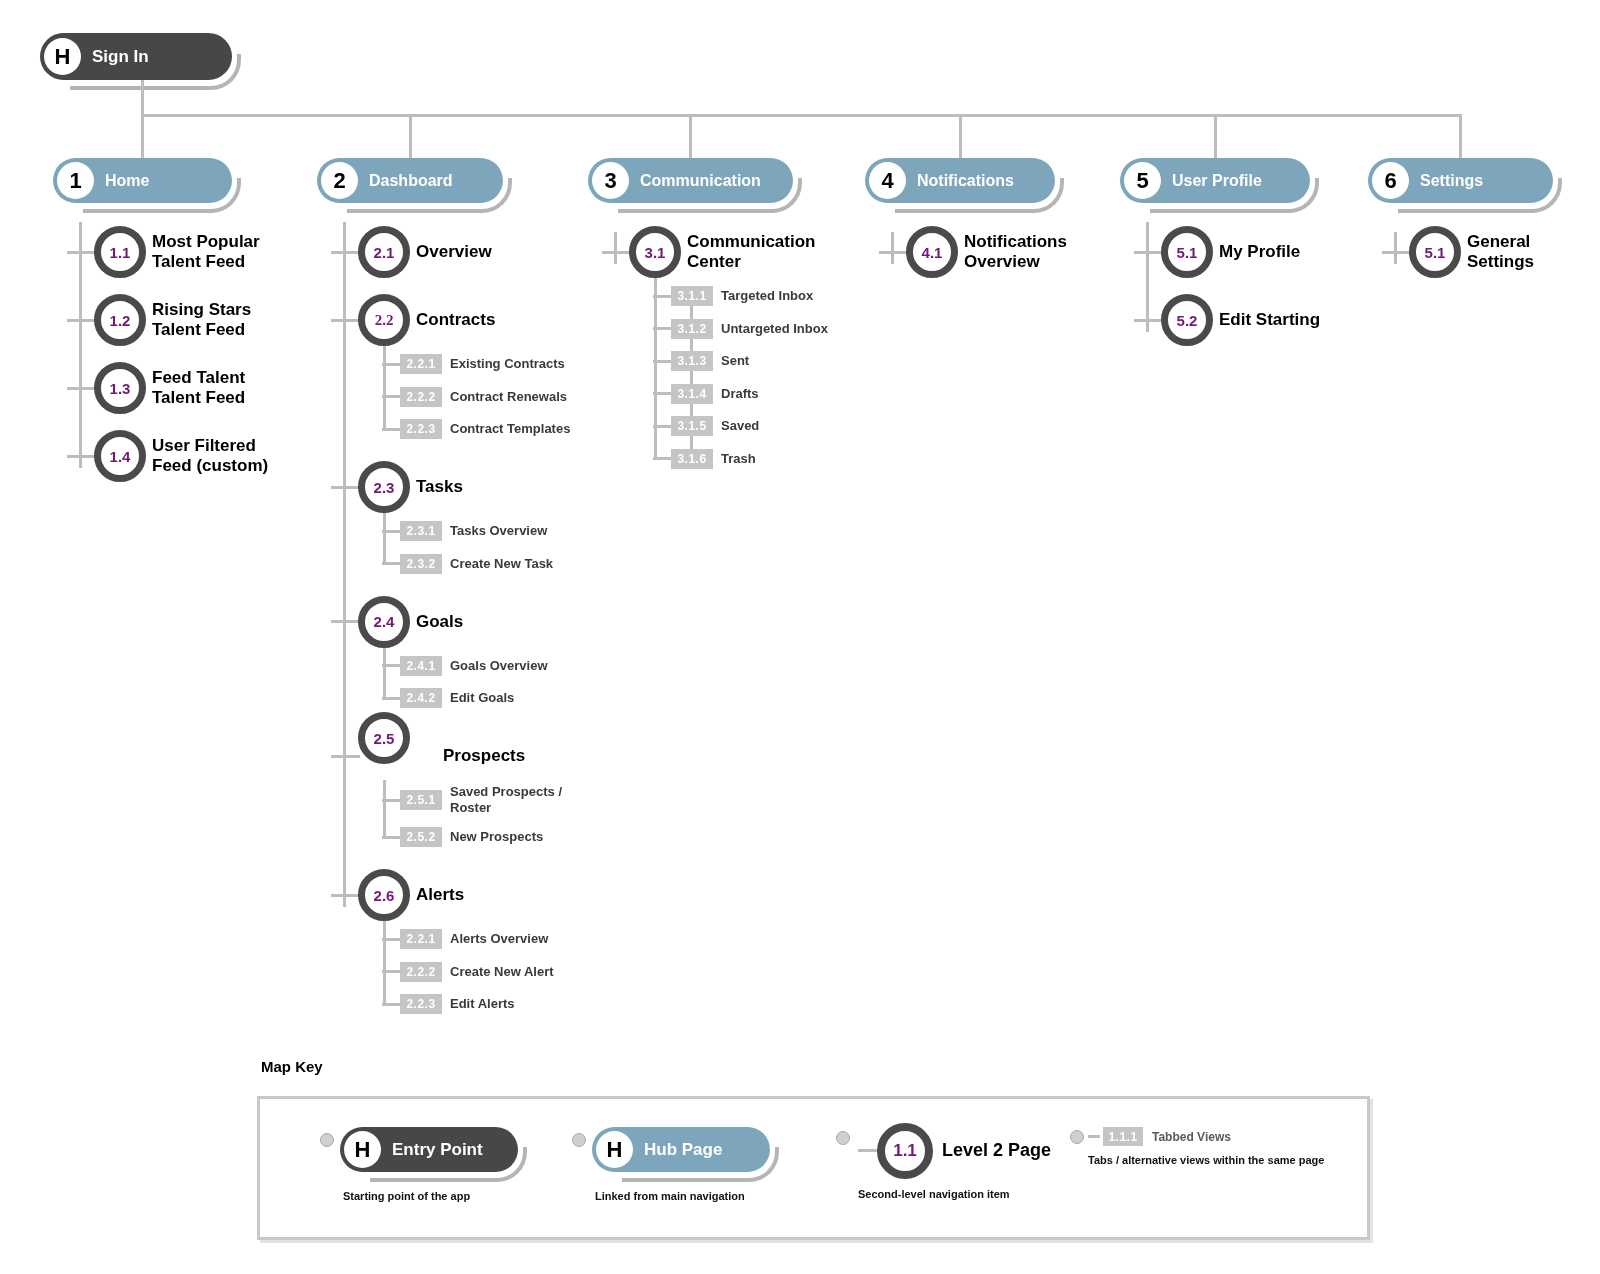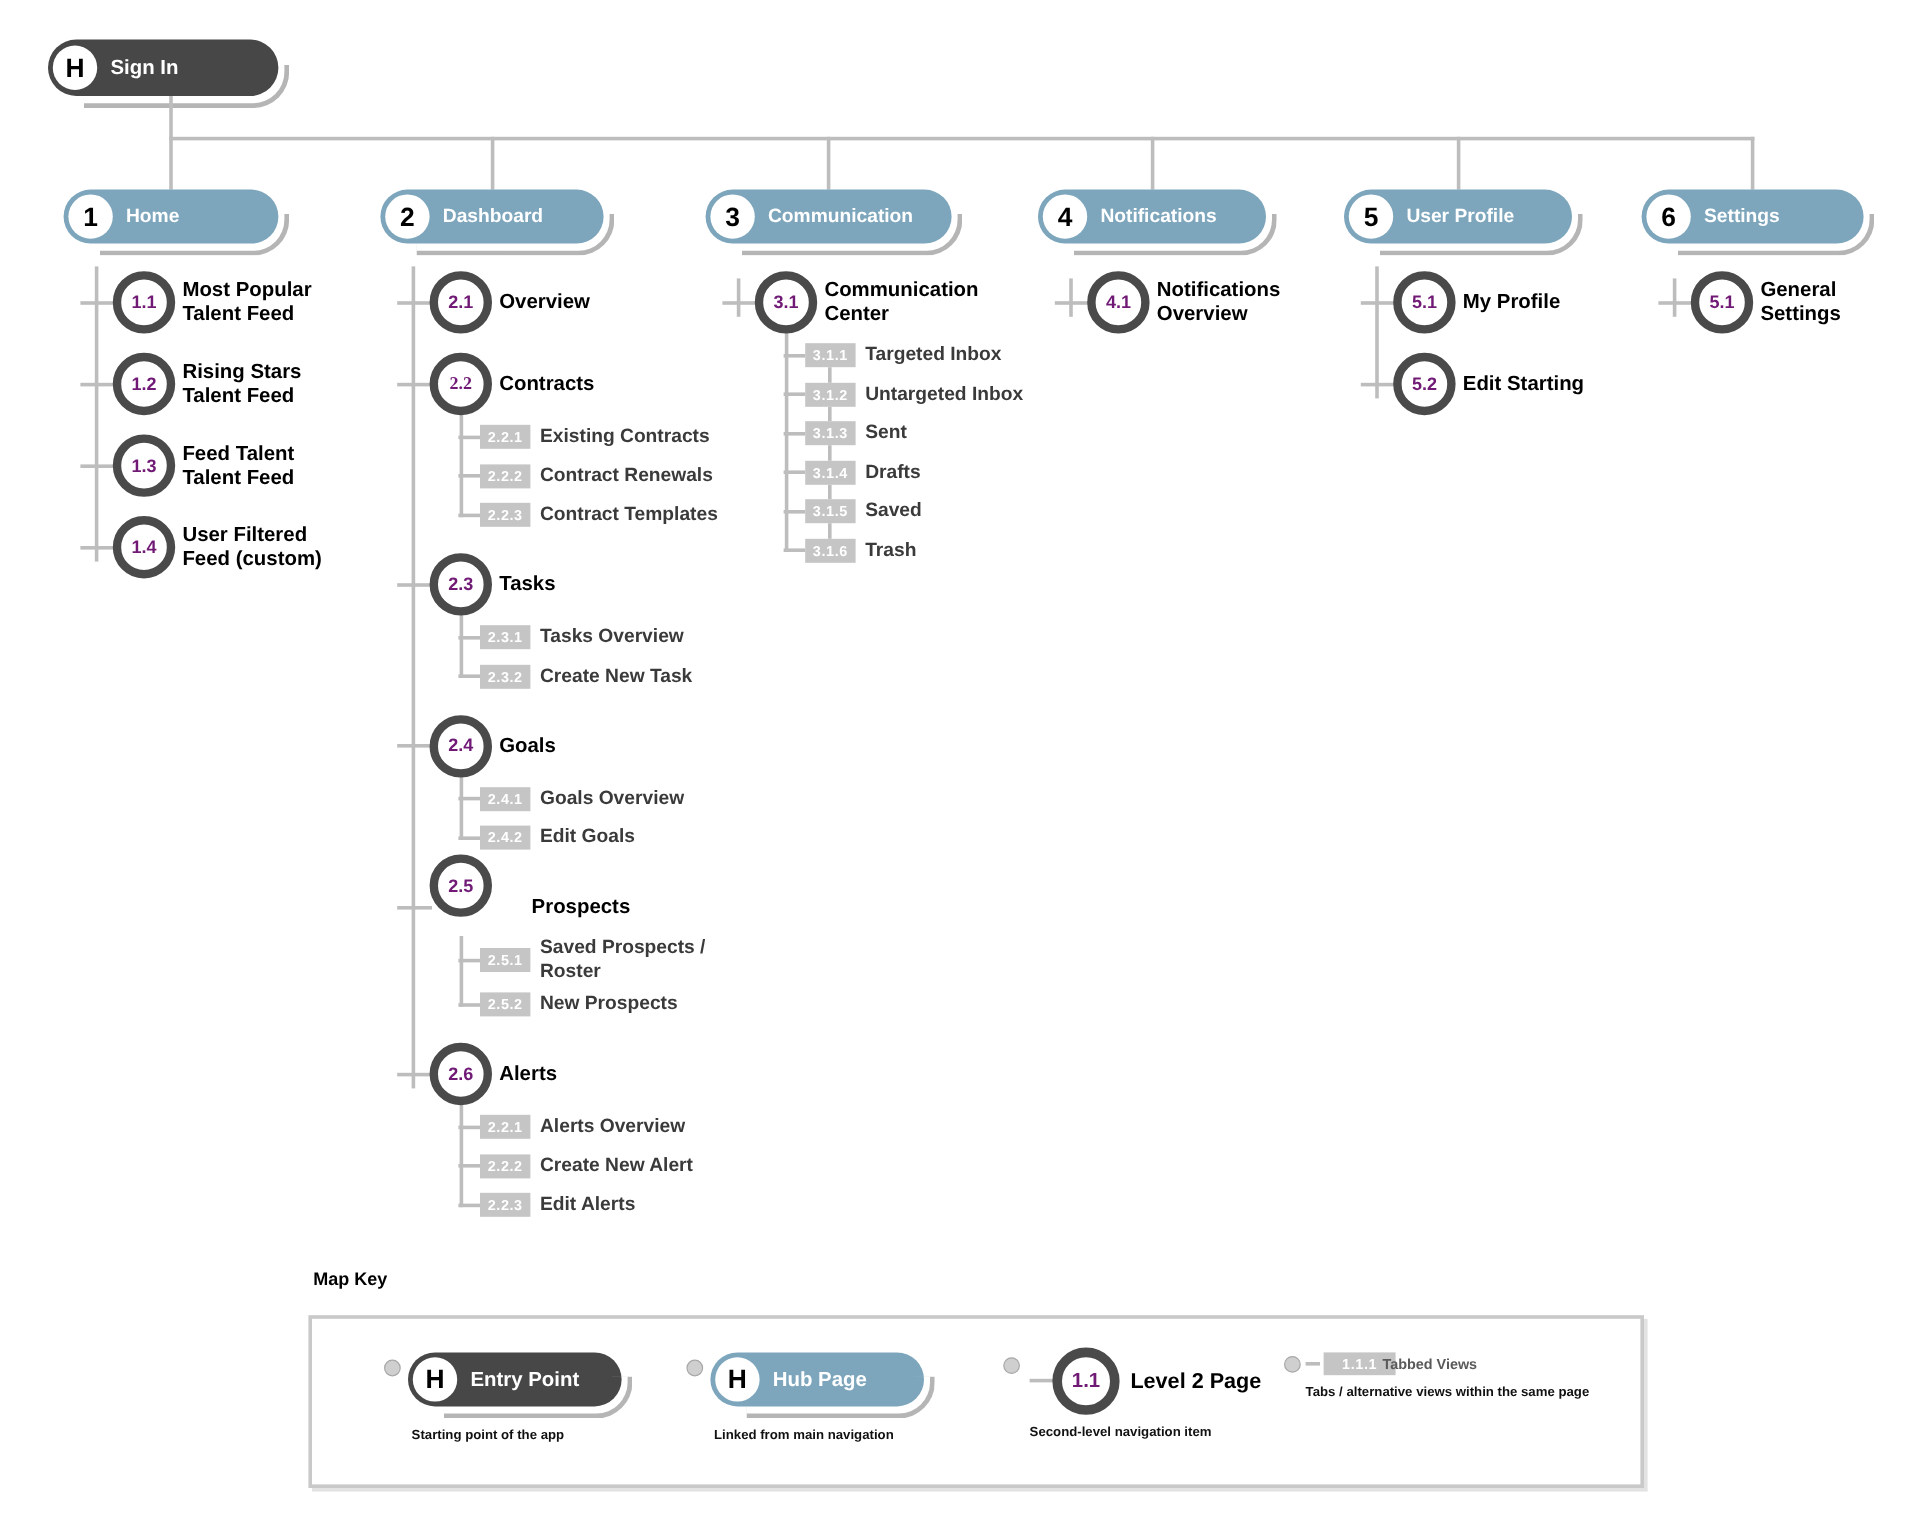--- a/index.html
+++ b/index.html
@@ -31,7 +31,7 @@
   .tabbox{position:absolute;width:42px;height:20px;background:var(--box);color:#fff;
       font-weight:bold;font-size:12px;display:flex;align-items:center;justify-content:center;
       letter-spacing:.5px;}
-  .tablabel{position:absolute;transform:translateY(-50%);font-weight:bold;font-size:16px;
+  .tablabel{position:absolute;transform:translateY(-50%);font-weight:bold;font-size:13px;
       line-height:1.25;color:#3a3a3a;white-space:nowrap;}
   .keybullet{position:absolute;width:12px;height:12px;border-radius:50%;
       background:#cfcfcf;border:1px solid #a8a8a8;}

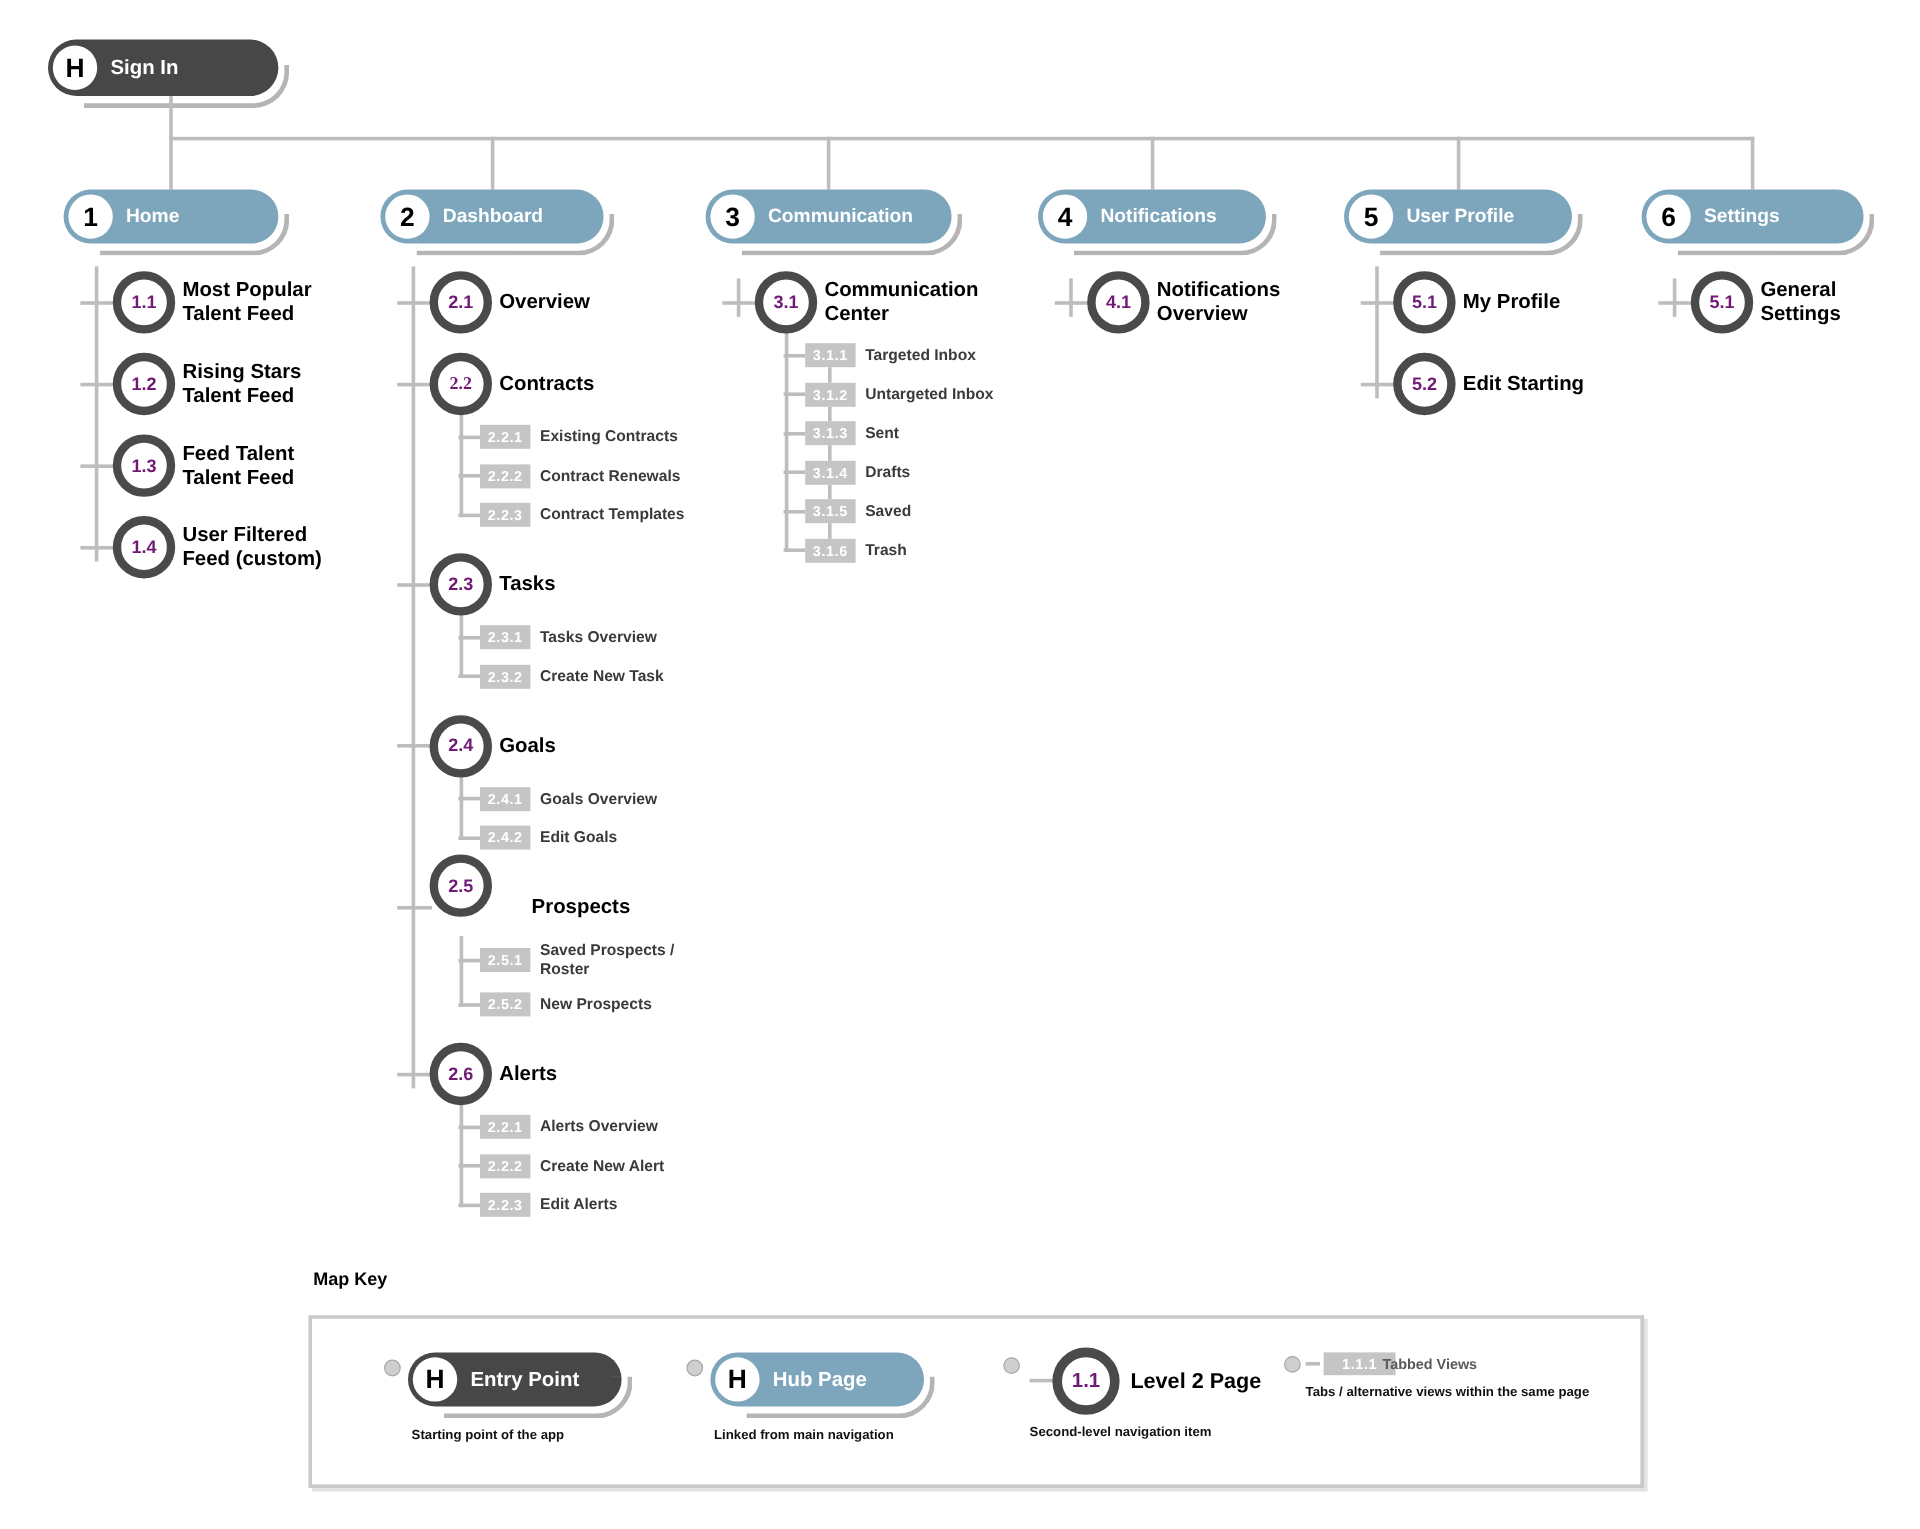--- a/index.html
+++ b/index.html
@@ -301,7 +301,7 @@
 
   <div class="keybullet" style="left:1070px;top:1130px;"></div>
   <div class="line" style="left:1088px;top:1135px;width:12px;height:3px;"></div>
-  <div class="tabbox" style="left:1103px;top:1127px;width:60px;height:19px;">1.1.1</div>
+  <div class="tabbox" style="left:1103px;top:1127px;width:40px;height:19px;">1.1.1</div>
   <div class="tablabel gray-label" style="left:1152px;top:1137px;">Tabbed Views</div>
   <div class="caption" style="left:1088px;top:1154px;">Tabs / alternative views within the same page</div>
 </div>

